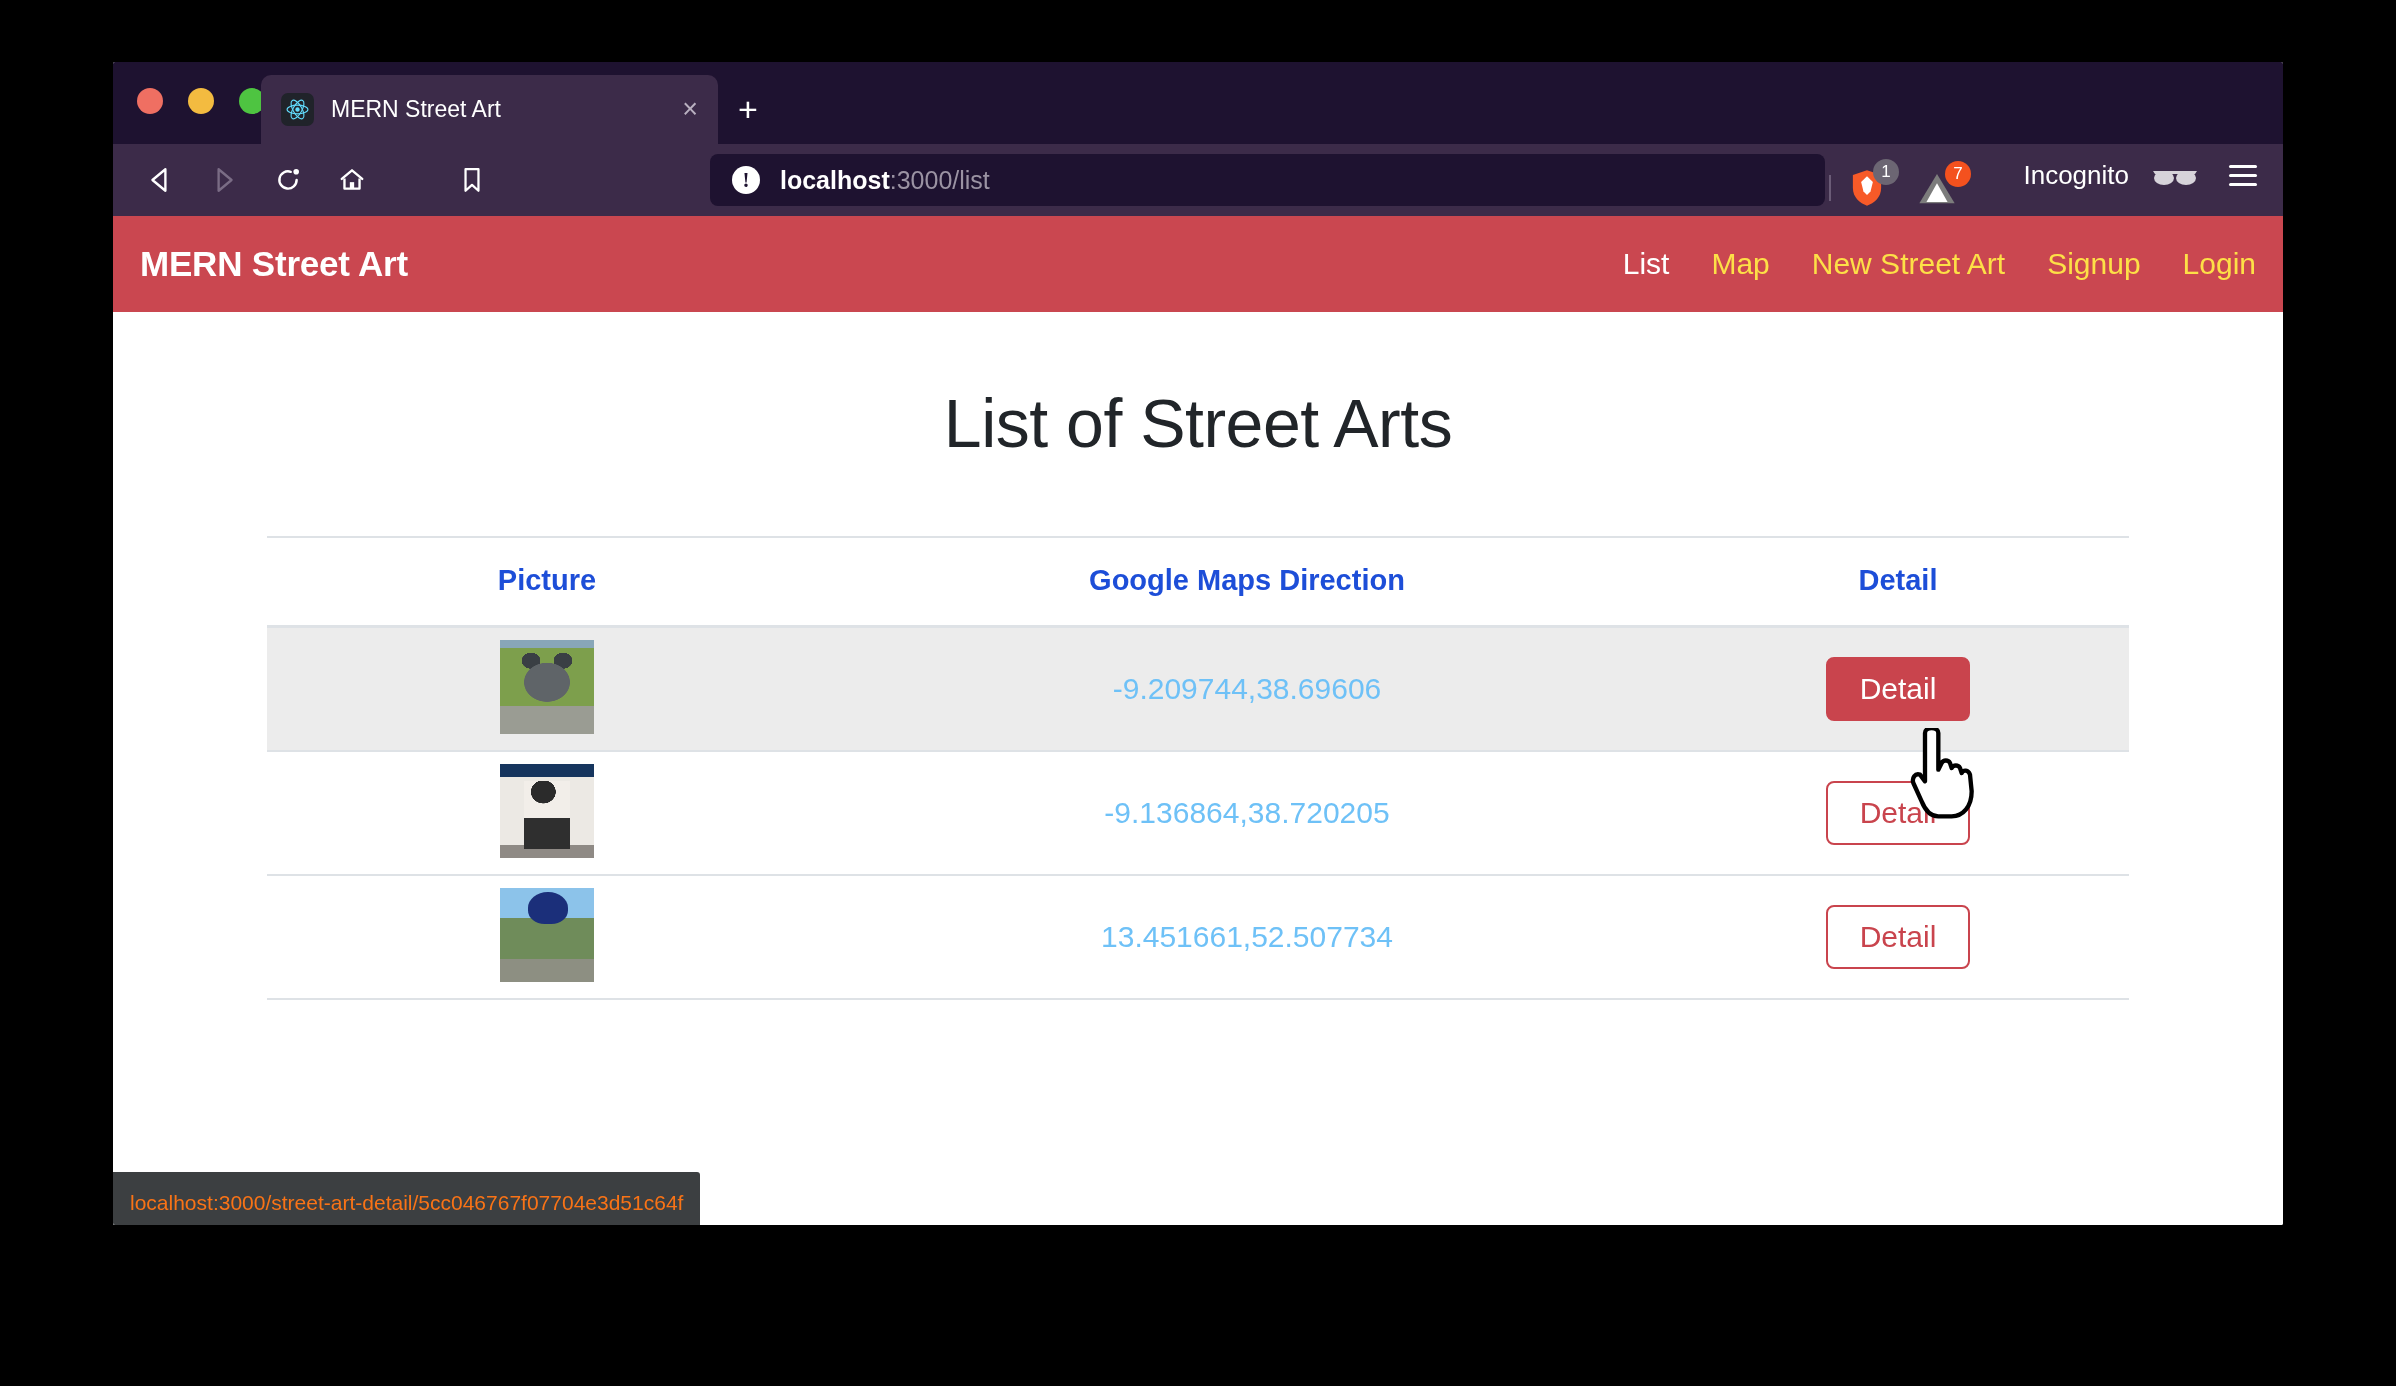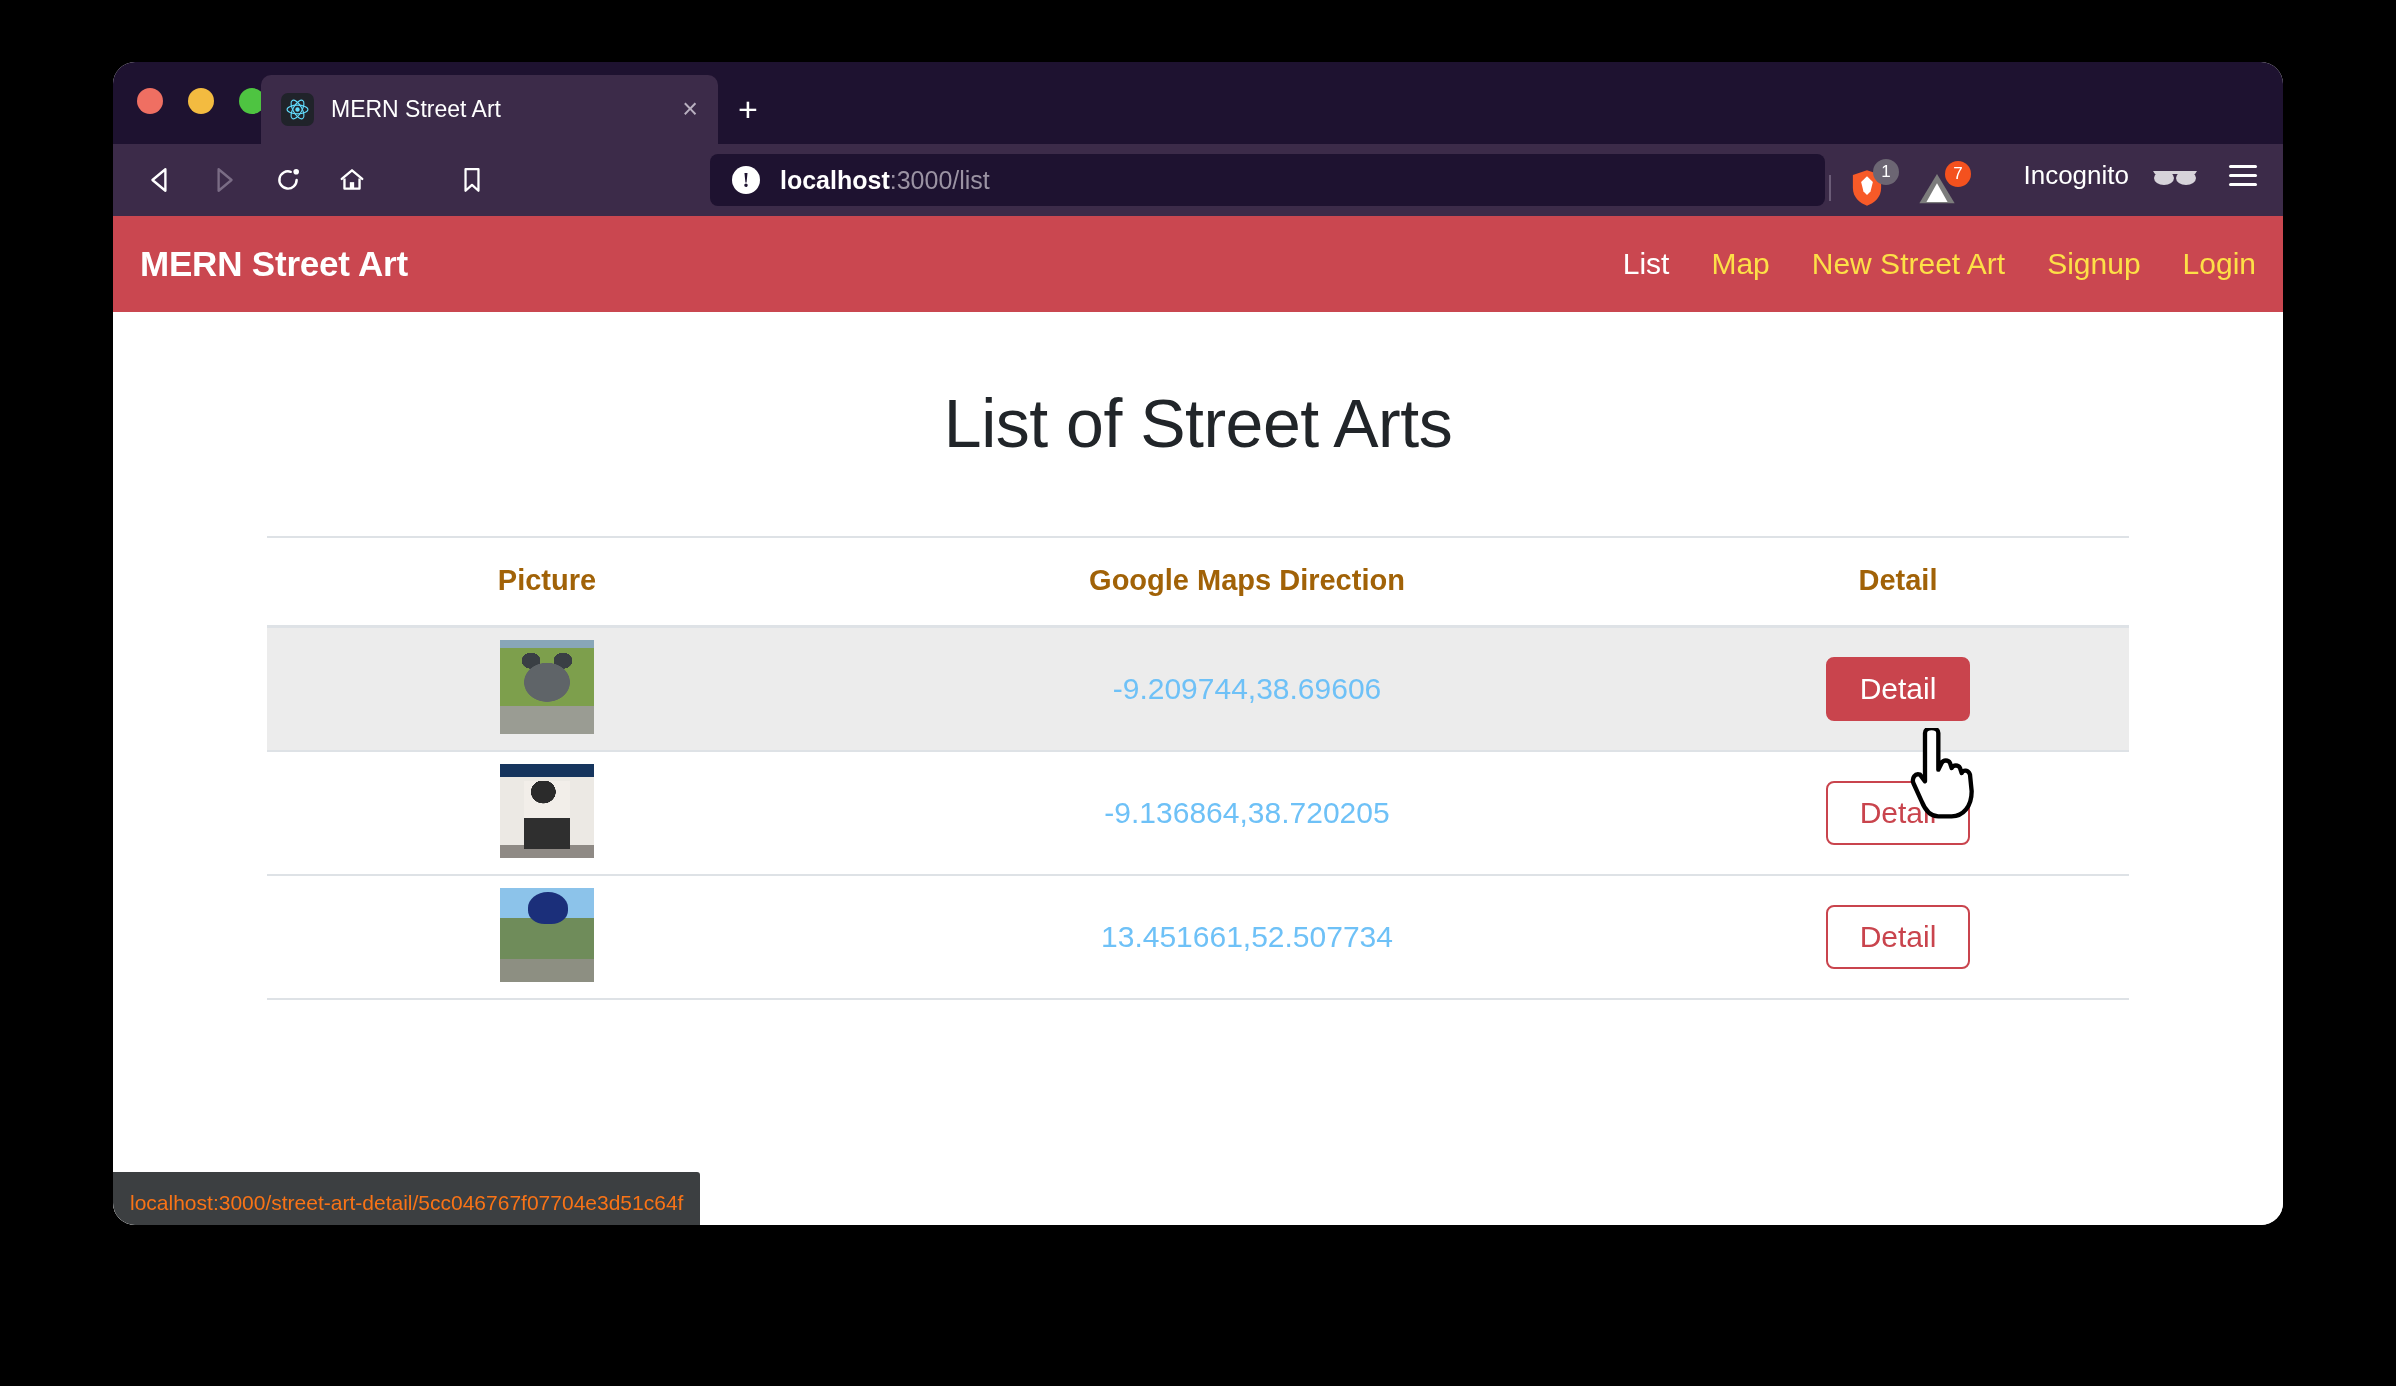--- a/index.html
+++ b/index.html
@@ -15,7 +15,7 @@
     position: absolute;
     left: 113px; top: 62px;
     width: 2170px; height: 1163px;
-    border-radius: 22px;
+    border-radius: 2px;
     overflow: hidden;
     background: #ffffff;
   }

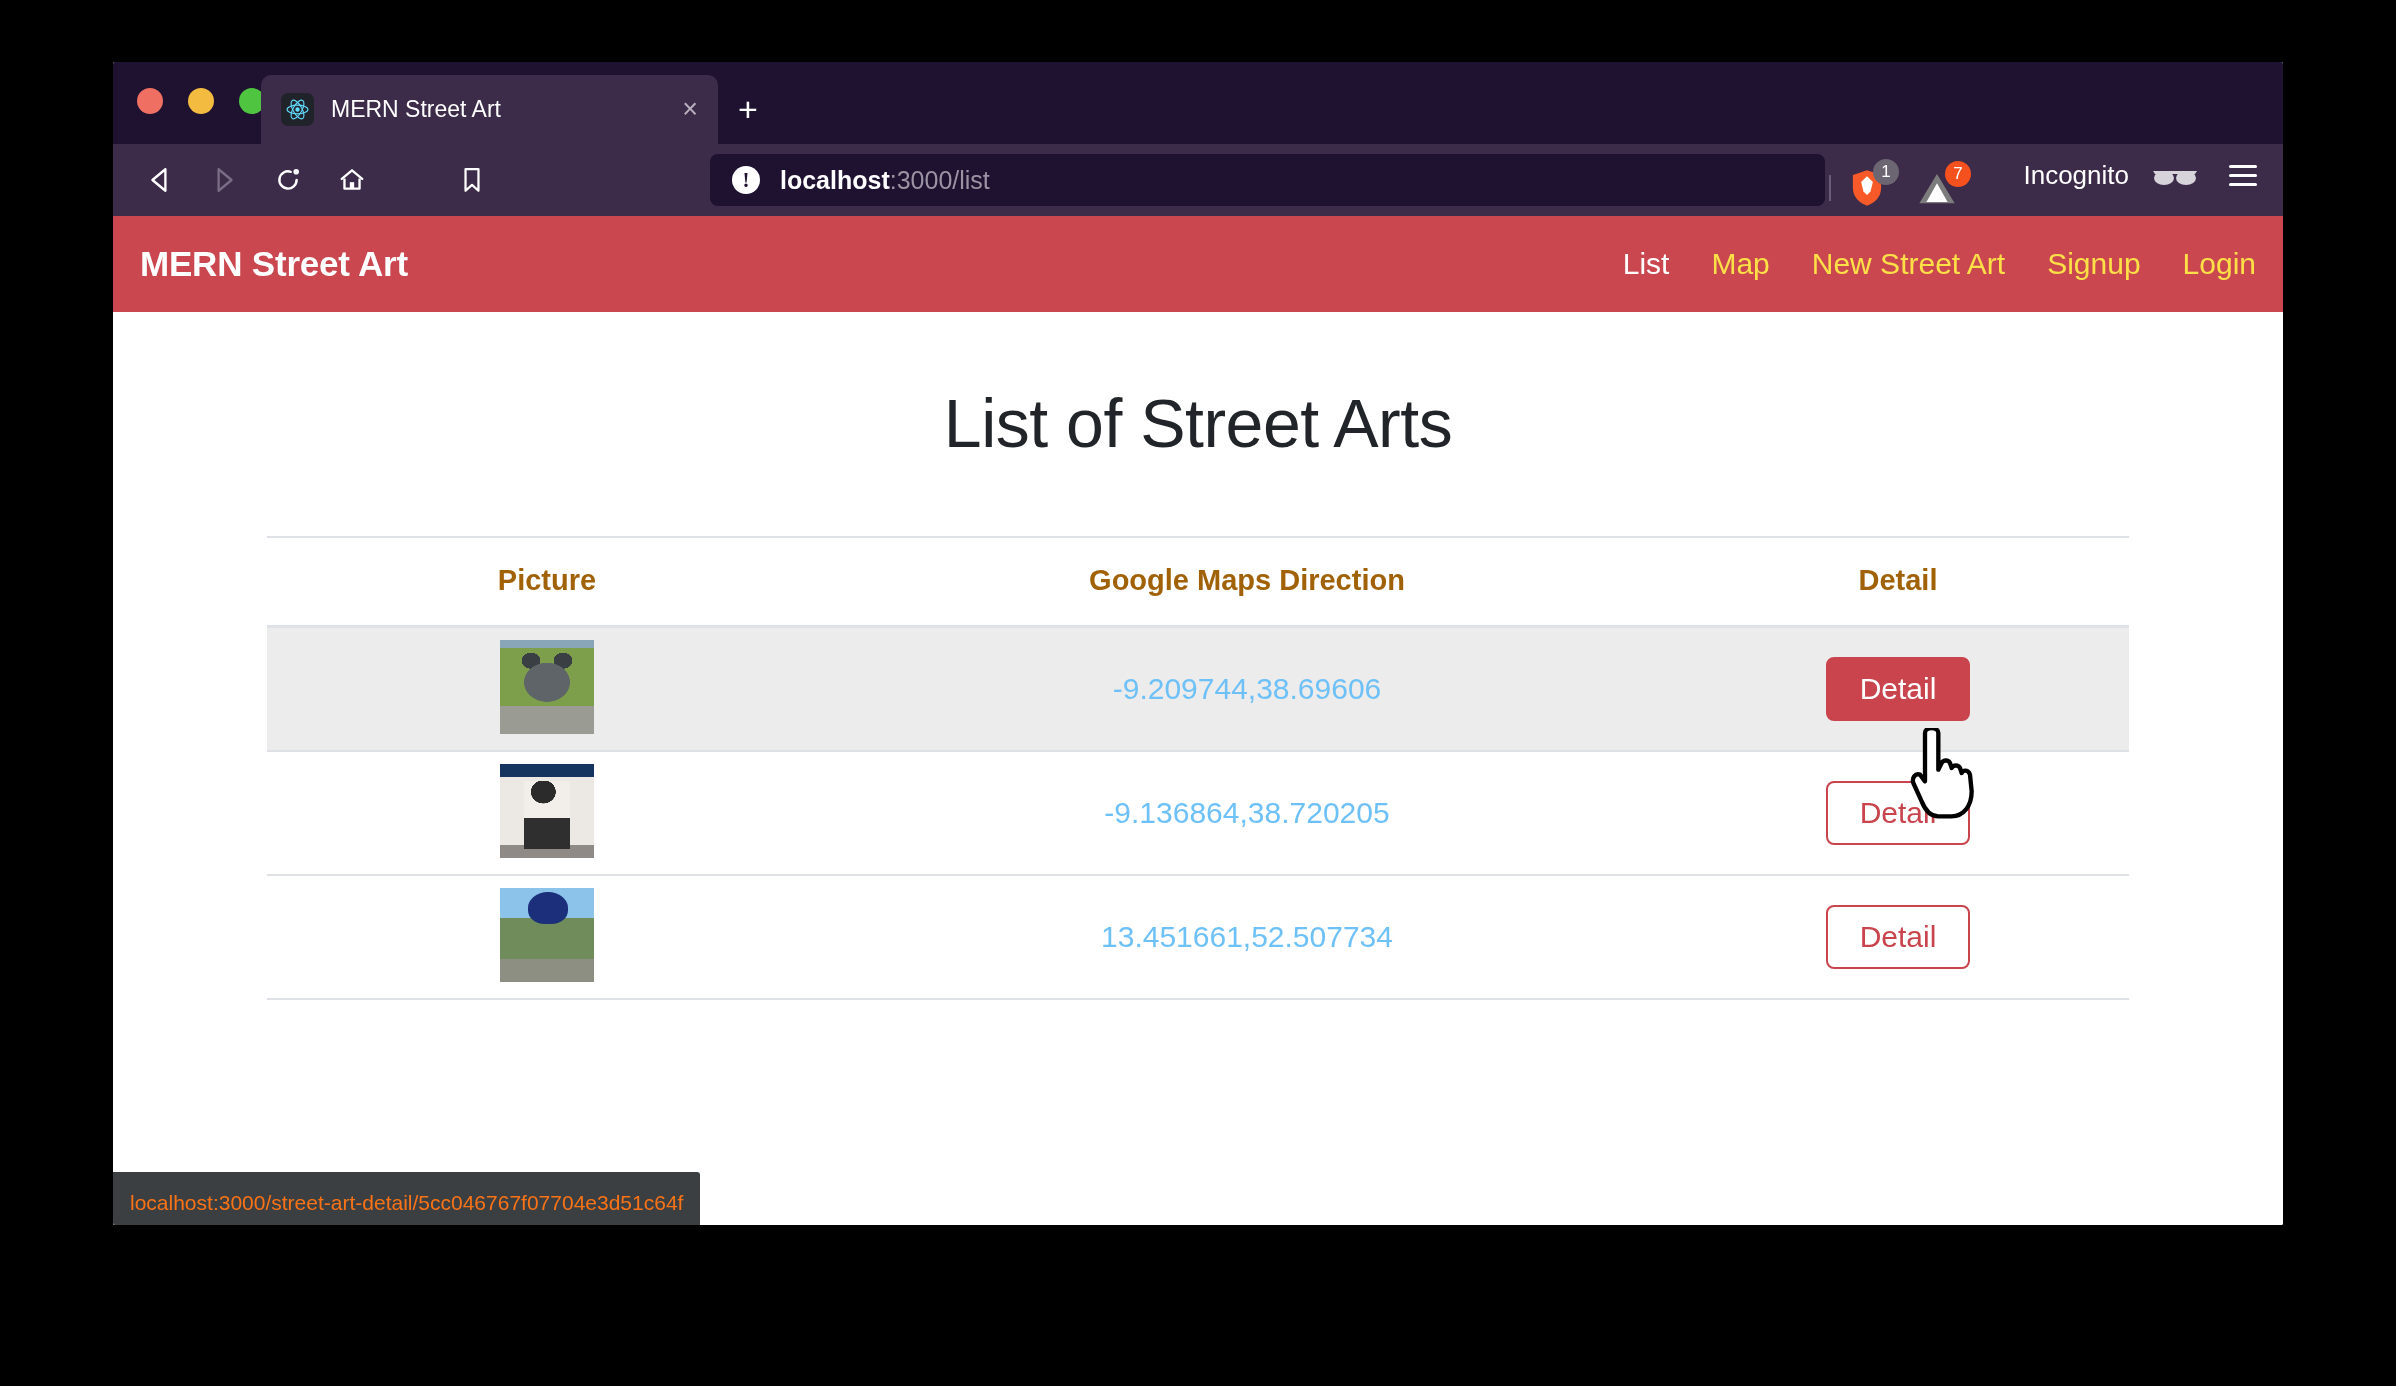--- a/index.html
+++ b/index.html
@@ -186,7 +186,7 @@
     table-layout: fixed;
   }
   #street-art-table thead th {
-    font-size: 29px; font-weight: bold; color: #a16207;
+    font-size: 29px; font-weight: bold; color: #1d4ed8;
     padding: 26px 0 28px 0;
     border-top: 2px solid #dee2e6;
     border-bottom: 3px solid #dee2e6;

